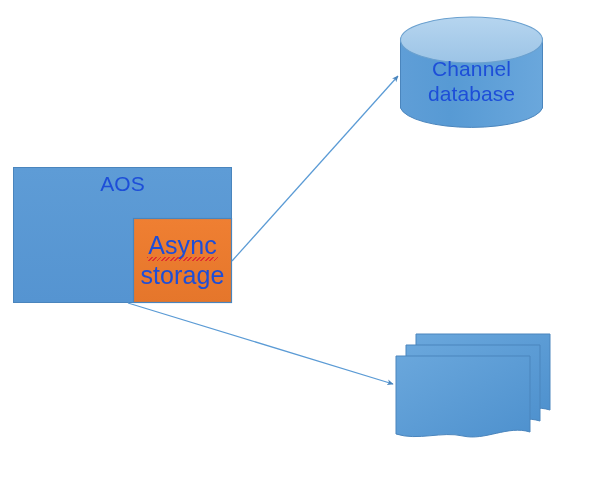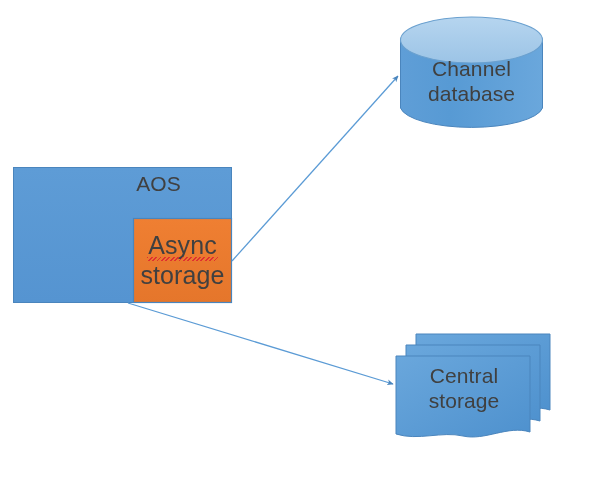--- a/index.html
+++ b/index.html
@@ -30,7 +30,7 @@
 
   .shape-label {
     position: absolute;
-    color: #404040;
+    color: #1d4ed8;
     text-align: center;
     line-height: 1.18;
     white-space: pre-line;

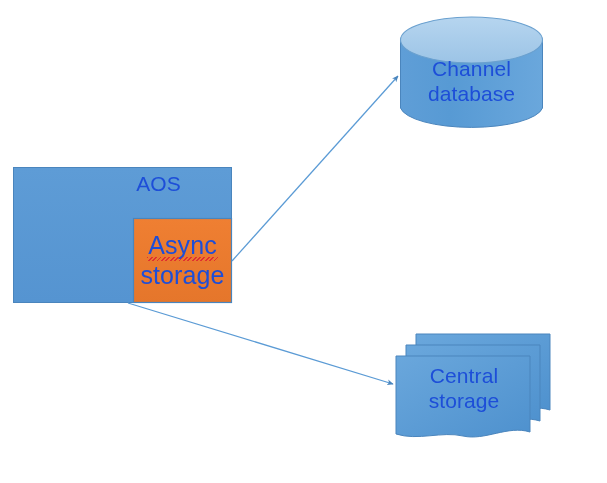--- a/index.html
+++ b/index.html
@@ -41,7 +41,6 @@
     top: 172px;
     width: 219px;
     font-size: 21px;
-    padding-left: 36px;
   }
   #label-async {
     left: 133px;

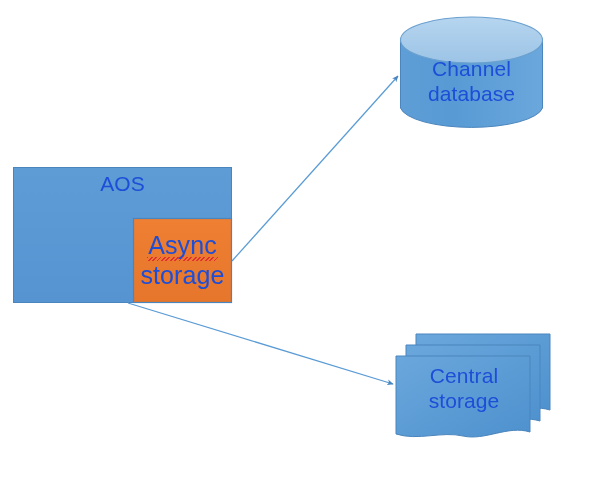--- a/index.html
+++ b/index.html
@@ -170,8 +170,6 @@
     <div class="shape-label" id="label-channel-db">Channel
 database</div>
 
-    <div class="shape-label" id="label-central-storage">Central
-storage</div>
 
   </div>
 </div>

